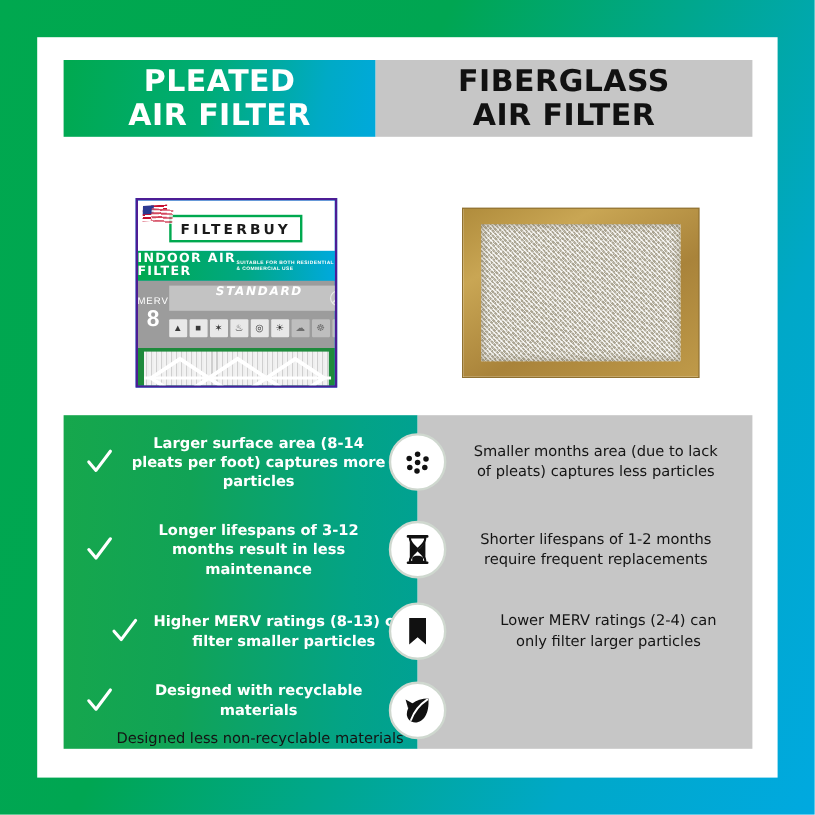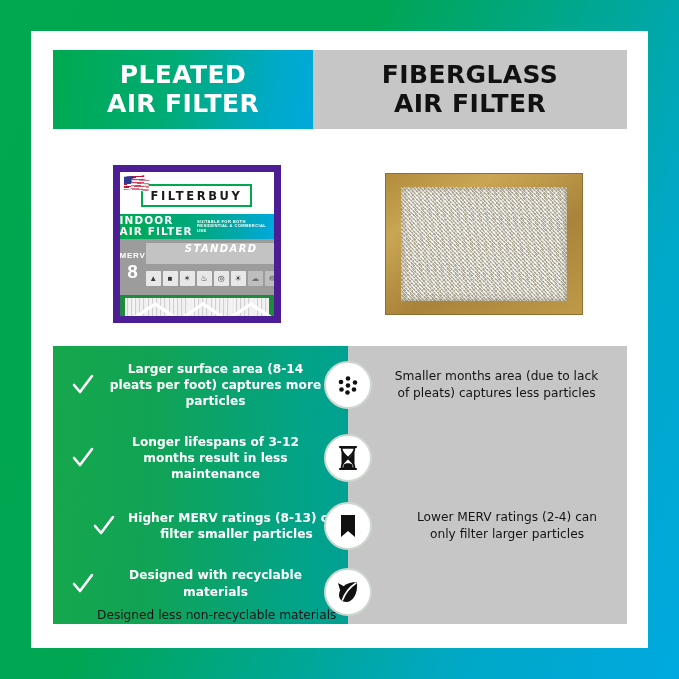--- a/index.html
+++ b/index.html
@@ -34,7 +34,7 @@
     left: 22px;
     top: 19px;
     width: 574px;
-    height: 79px;
+    height: 64px;
     display: flex;
   }
   .header-left {

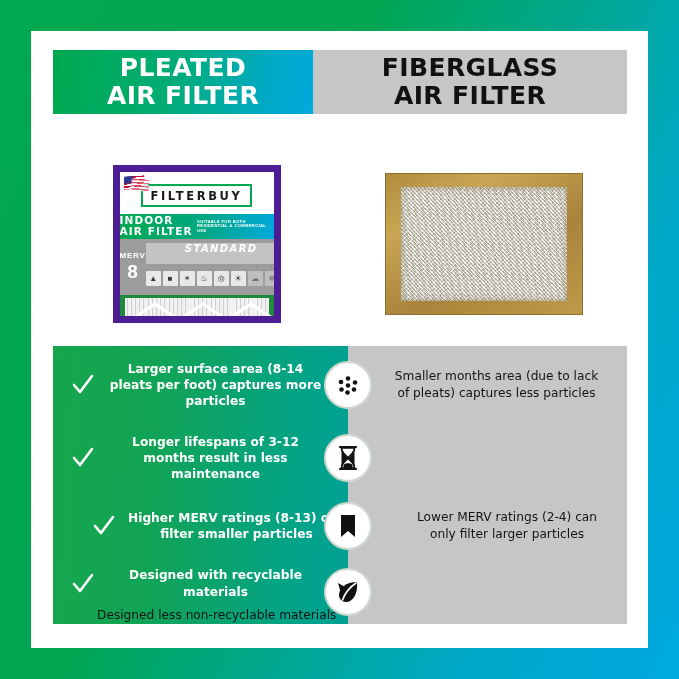--- a/index.html
+++ b/index.html
@@ -87,7 +87,7 @@
     width: 168px;
     height: 158px;
     background: #0ea5e9;
-    border: 7px solid #4c1d95;
+    border: 2px solid #4c1d95;
     overflow: hidden;
   }
   .pf-top {

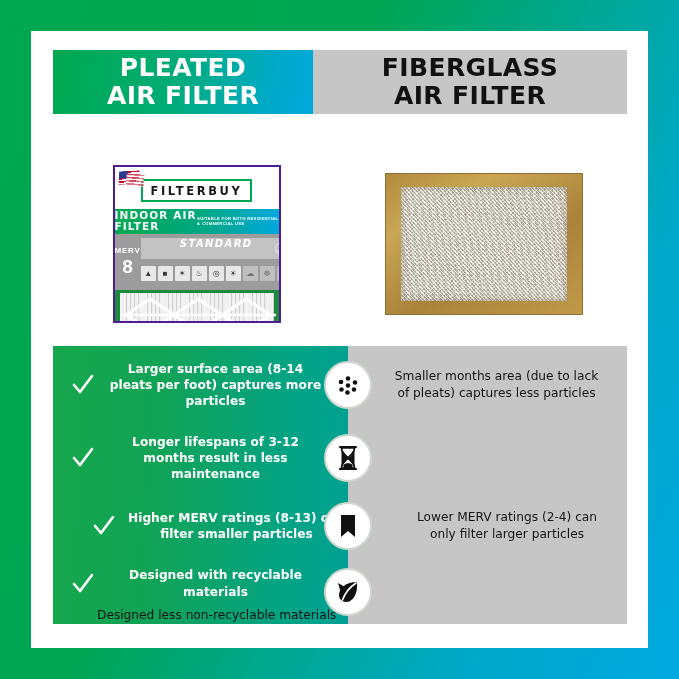--- a/index.html
+++ b/index.html
@@ -174,7 +174,7 @@
     justify-content: center;
     line-height: 1;
   }
-  .pf-merv-label { font-size: 8px; font-weight: 700; letter-spacing: .8px; text-align: center; }
+  .pf-merv-label { font-size: 8px; font-weight: 400; letter-spacing: .8px; text-align: center; }
   .pf-merv-value { font-size: 19px; font-weight: 800; margin-top: 2px; }
   .pf-grey-right { flex: 1; padding: 4px 4px 4px 0; }
   .pf-standard {

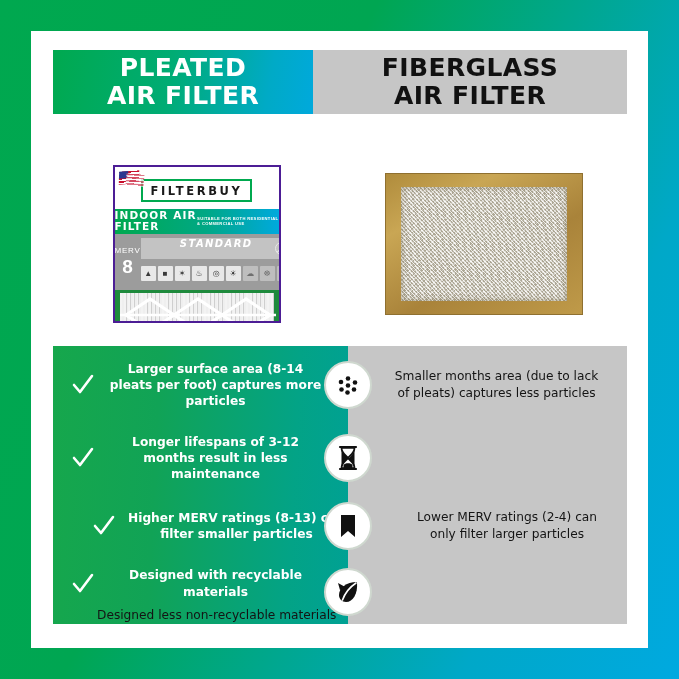--- a/index.html
+++ b/index.html
@@ -479,6 +479,9 @@
             </div>
             <div class="crow-text-left">Longer lifespans of 3-12 months result in less maintenance</div>
           </div>
+          <div class="crow-right">
+            <div class="crow-text-right">Shorter lifespans of 1-2 months require frequent replacements</div>
+          </div>
         </div>
         <div class="cicon" style="top:88px;">
           <svg width="28" height="28" viewBox="0 0 28 28">

